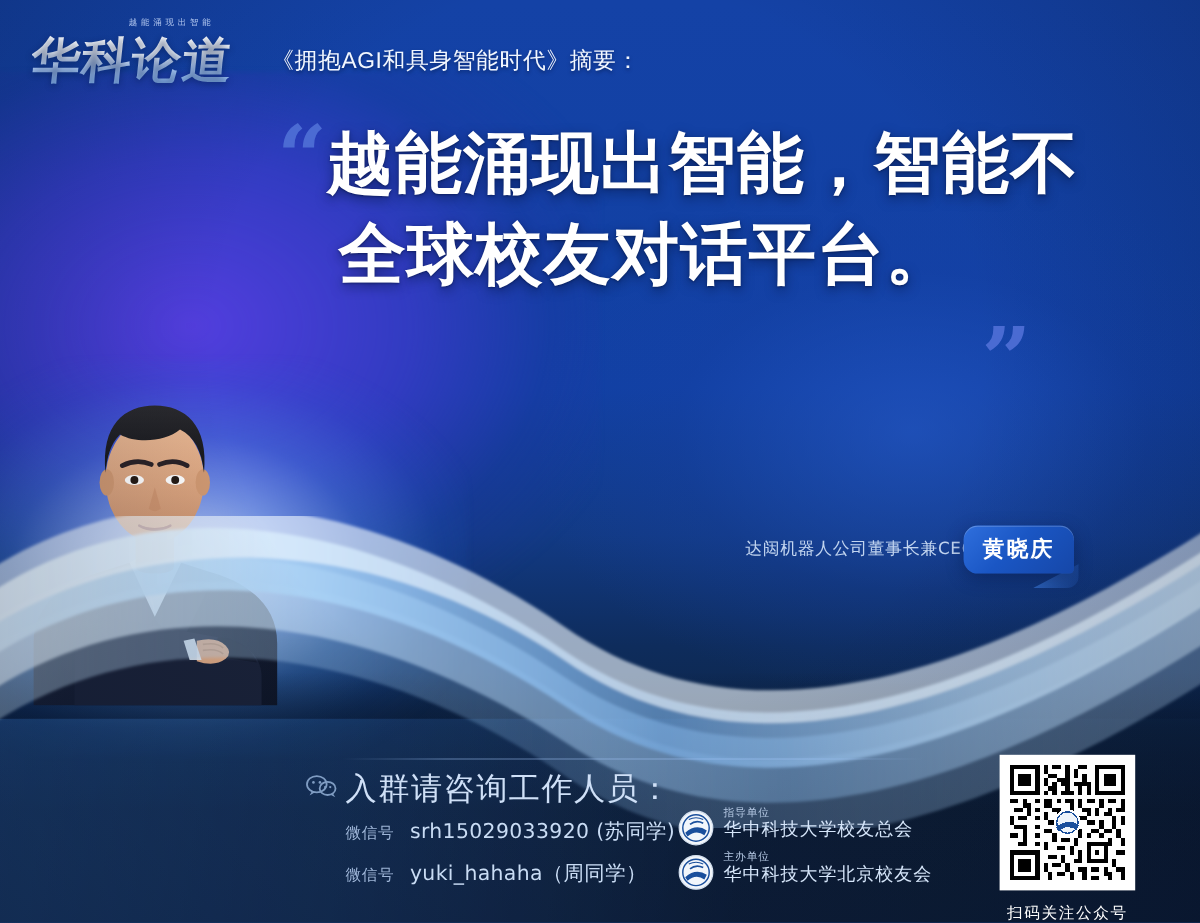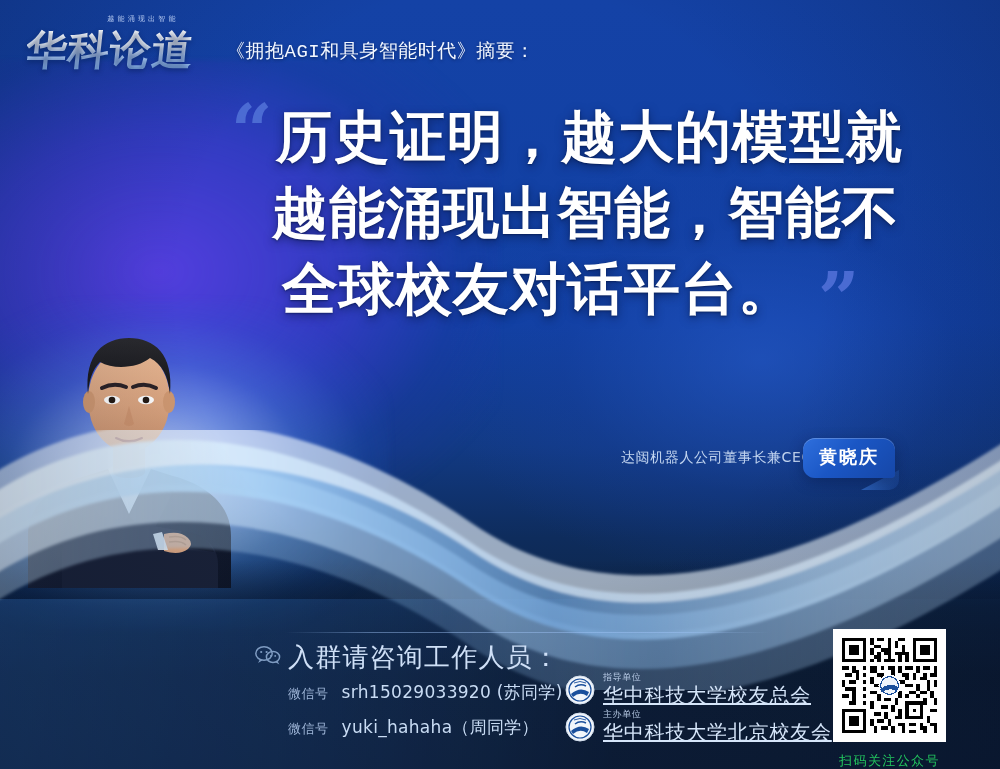--- a/index.html
+++ b/index.html
@@ -70,7 +70,7 @@
   .header-sub{
     position:absolute; left:226px; top:38px;
     font-size:19px; color:#f2f7ff; letter-spacing:.5px;
-    font-family:Liberation Mono, monospace;
+    font-family:Liberation Sans, sans-serif;
     text-shadow:0 1px 3px rgba(3,18,55,.5);
     white-space:nowrap;
   }

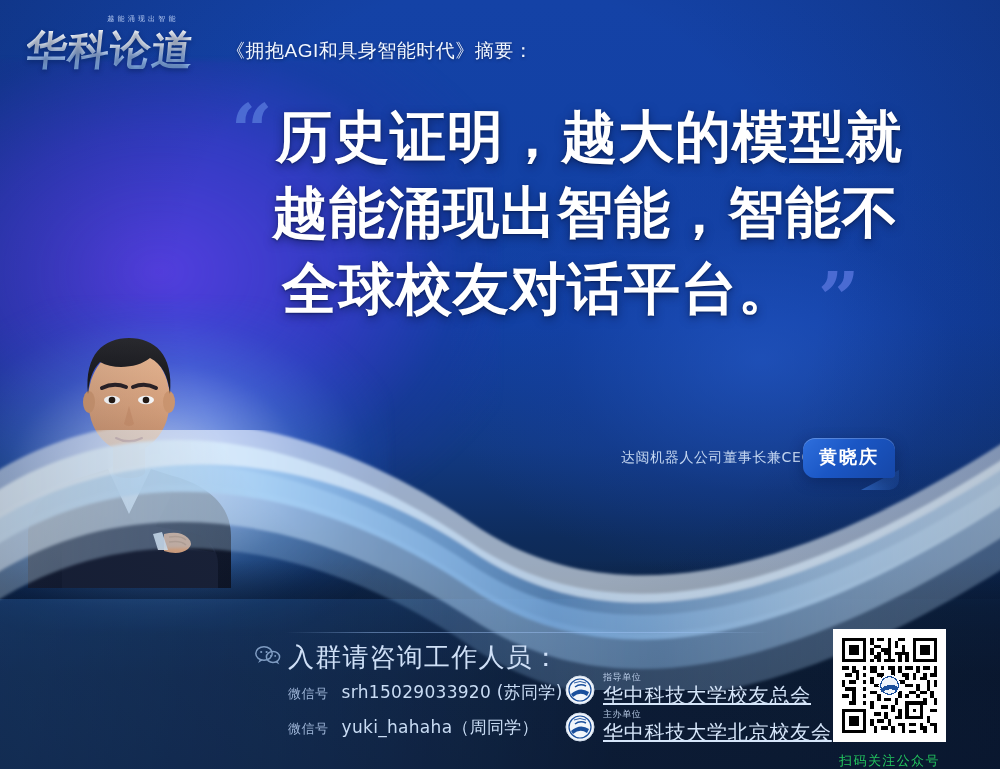--- a/index.html
+++ b/index.html
@@ -290,7 +290,6 @@
 
   <div class="quote-open">“</div>
   <div class="quote">
-    <div class="line l1">历史证明，越大的模型就</div>
     <div class="line l2">越能涌现出智能，智能不</div>
     <div class="line l3">全球校友对话平台。</div>
   </div>

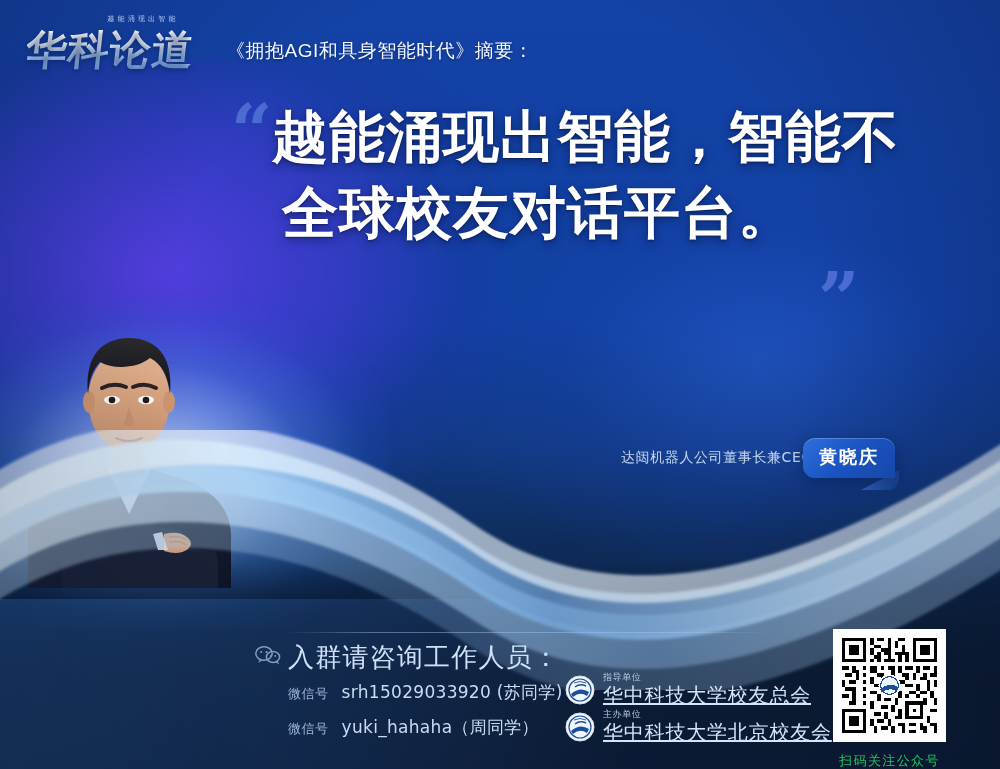--- a/index.html
+++ b/index.html
@@ -152,9 +152,8 @@
   }
   .org-name{
     position:absolute; left:38px; top:9px;
-    font-size:20px; color:#d6e6fa; letter-spacing:.8px;
-    font-family:"DejaVu Sans","Liberation Sans",sans-serif;
-    text-decoration:underline;
+    font-size:15px; color:#d6e6fa; letter-spacing:.8px;
+    font-family:"DejaVu Sans","Liberation Sans",sans-serif;
   }
 
   .qr-wrap{ position:absolute; left:833px; top:629px; width:113px; }

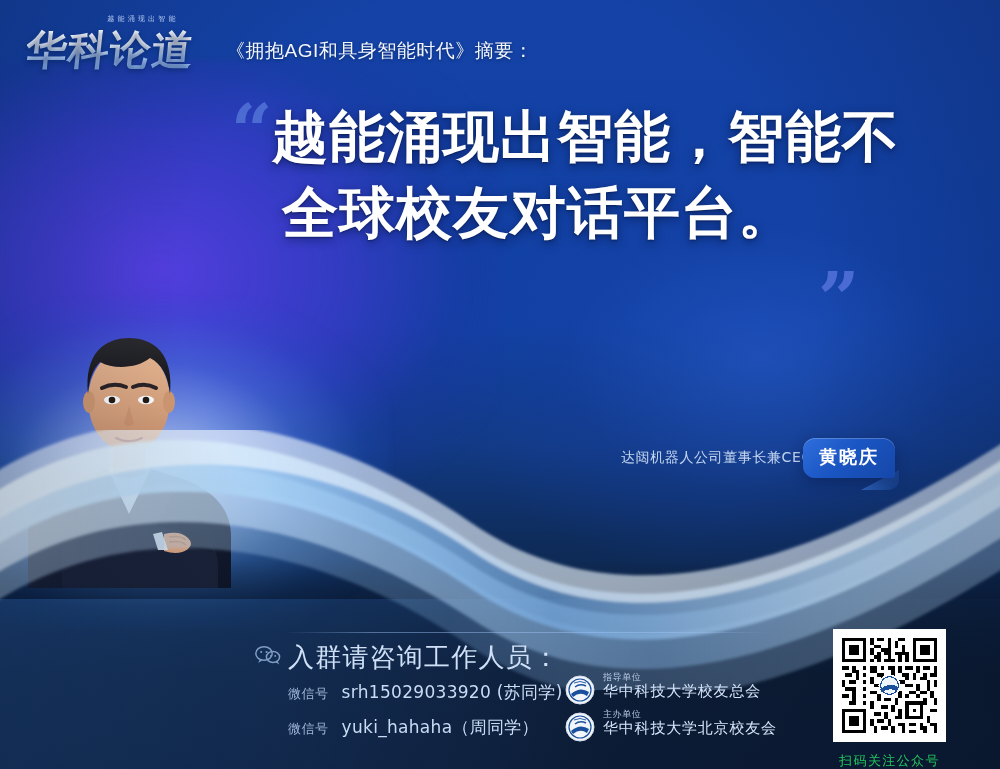--- a/index.html
+++ b/index.html
@@ -161,7 +161,7 @@
   .qr svg{ display:block; }
   .qr-cap{
     margin-top:10px; width:113px; text-align:center;
-    font-size:13px; color:#22c55e; letter-spacing:1.4px;
+    font-size:13px; color:#ffffff; letter-spacing:1.4px;
     font-family:"DejaVu Sans","Liberation Sans",sans-serif;
   }
 </style>

